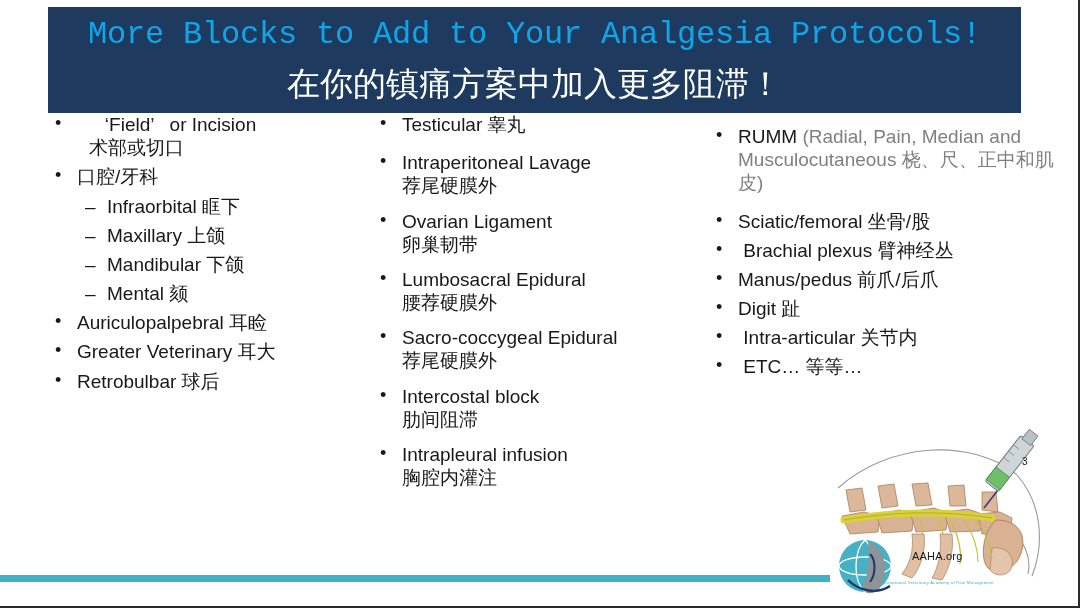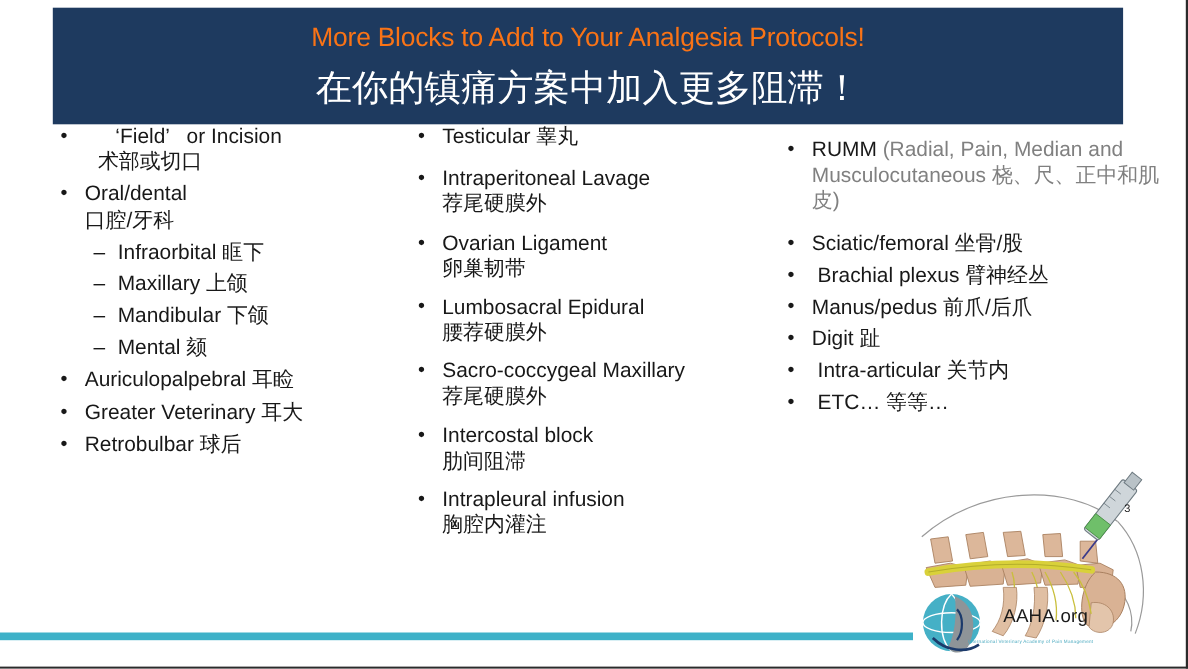--- a/index.html
+++ b/index.html
@@ -36,12 +36,13 @@
     box-sizing: border-box;
   }
   #title-en {
-    color: #f97316;
-    font-size: 24px;
+    color: #0ea5e9;
+    font-size: 32px;
     line-height: 1.08;
     font-weight: 400;
     letter-spacing: -0.2px;
     white-space: nowrap;
+    font-family: Liberation Mono, monospace;
   }
   #title-zh {
     color: #ffffff;

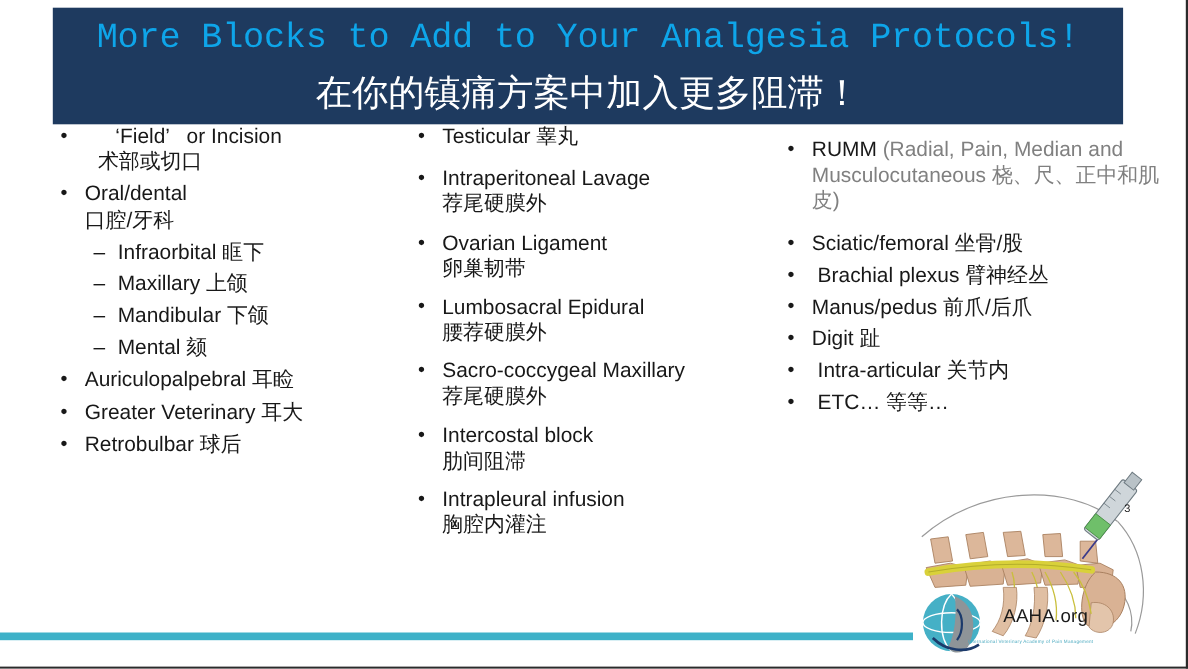--- a/index.html
+++ b/index.html
@@ -179,7 +179,6 @@
       <div class="bullet-row">
         <span class="bullet-mark">•</span>
         <span class="bullet-body">
-          <span class="line-en">Oral/dental</span>
           <span class="line-zh">口腔/牙科</span>
         </span>
       </div>

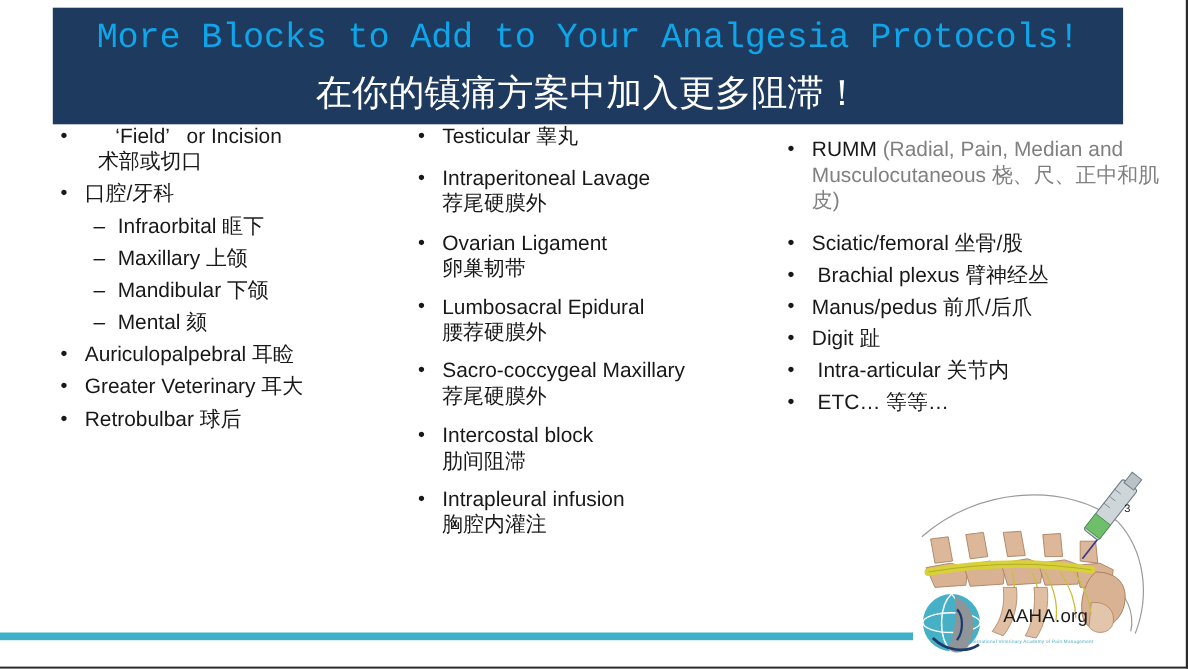--- a/index.html
+++ b/index.html
@@ -280,7 +280,7 @@
       <div class="bullet-row">
         <span class="bullet-mark">•</span>
         <span class="bullet-body">
-          <span class="line-en">Sacro-coccygeal Maxillary</span>
+          <span class="line-en">Sacro-coccygeal Epidural</span>
           <span class="line-zh">荐尾硬膜外</span>
         </span>
       </div>

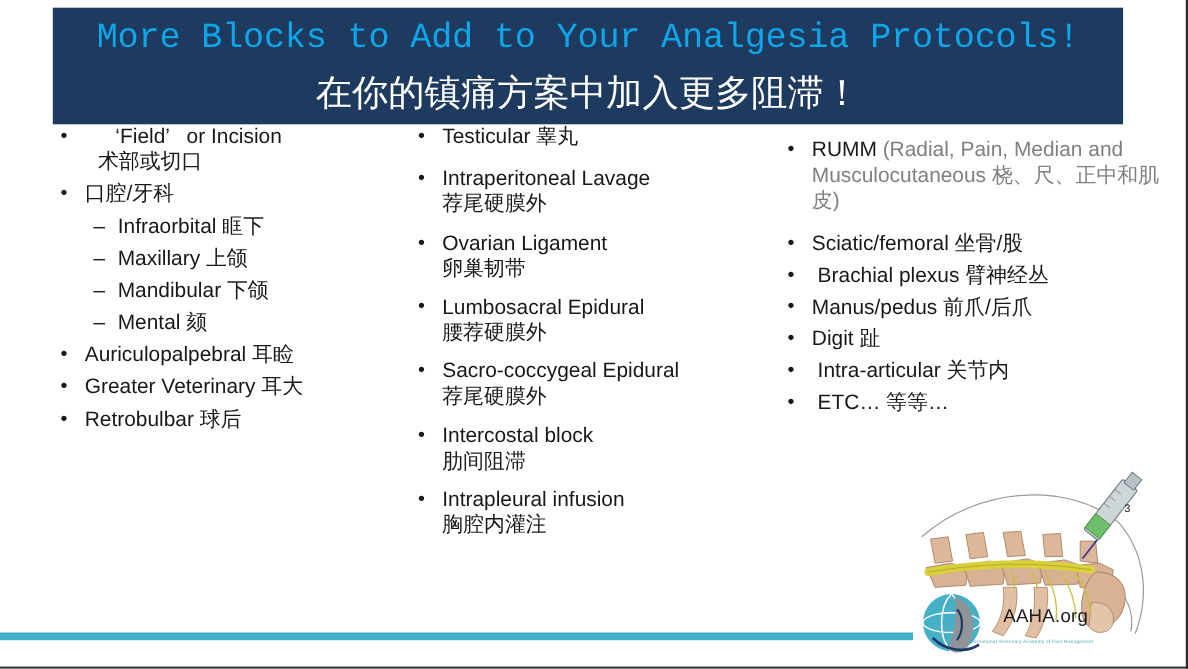--- a/index.html
+++ b/index.html
@@ -137,7 +137,7 @@
     position: absolute;
     left: 92px;
     top: 122px;
-    font-size: 17px;
+    font-size: 11px;
     color: #1a1a1a;
     letter-spacing: 0.2px;
   }

